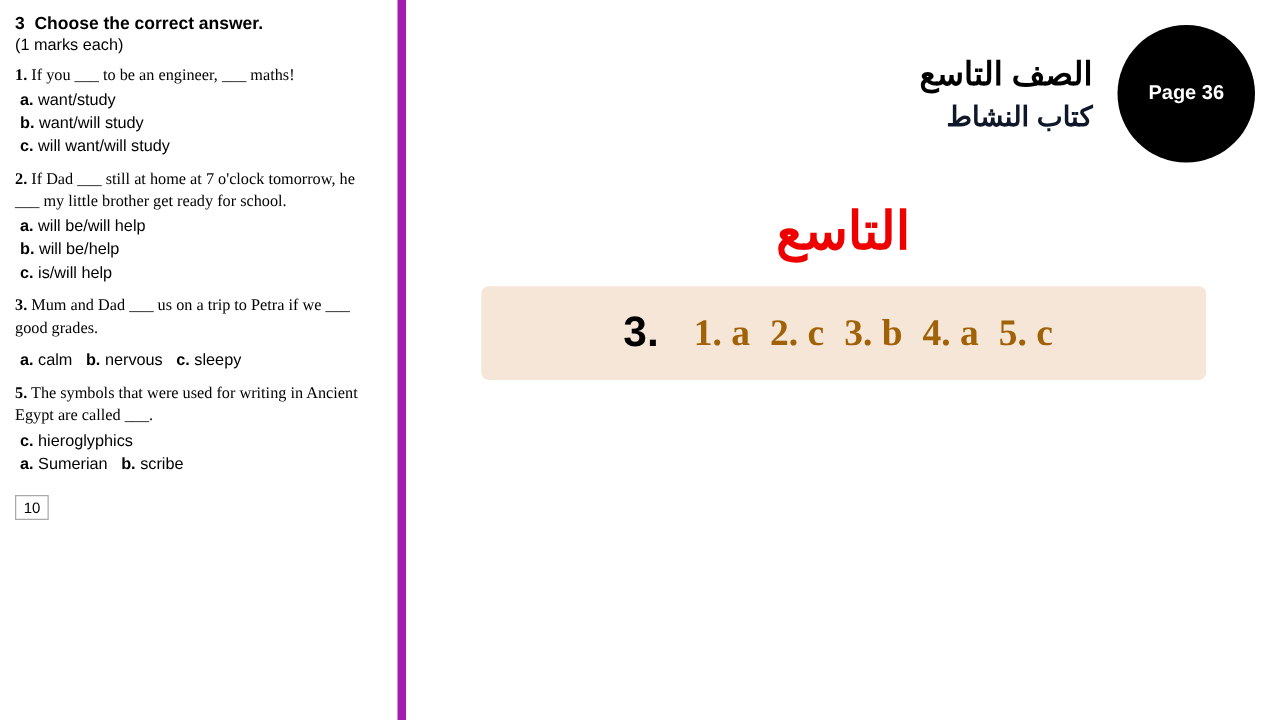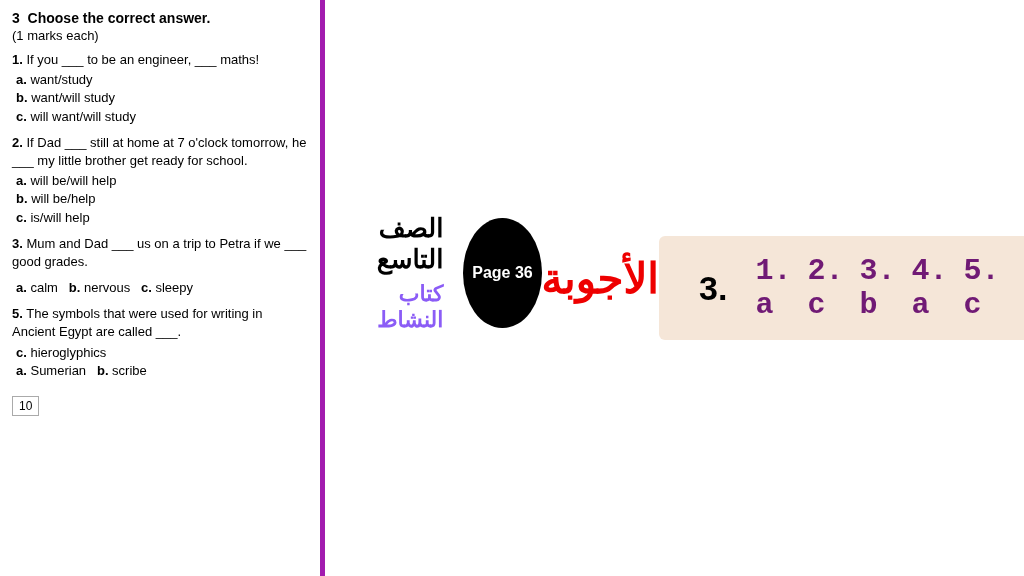--- a/index.html
+++ b/index.html
@@ -20,7 +20,7 @@
       height: 576px;
       background: #fff;
       padding: 10px 12px;
-      border-right: 5px solid #a21caf;
+      border-right: 7px solid #a21caf;
       overflow: hidden;
     }
 

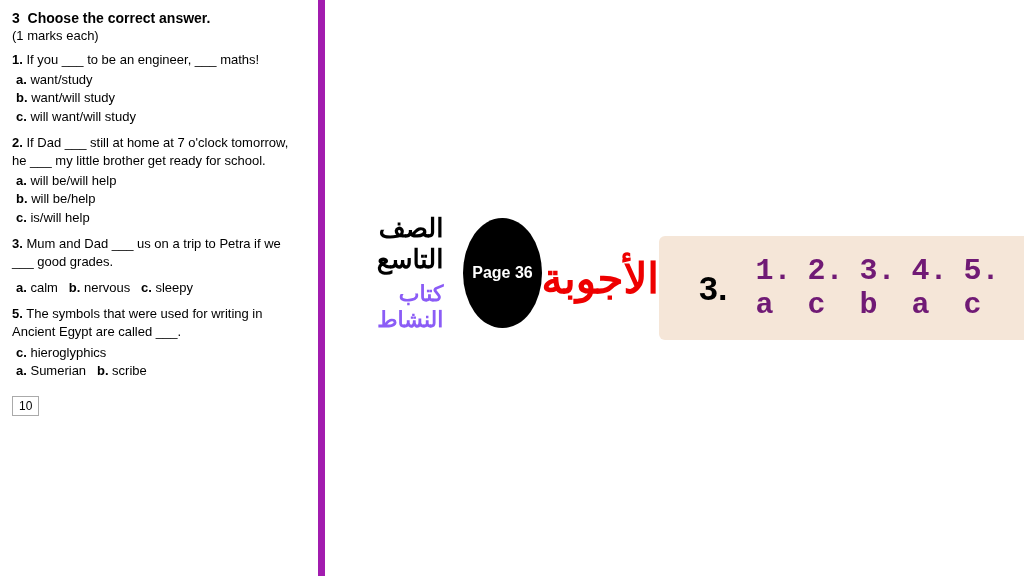--- a/index.html
+++ b/index.html
@@ -58,6 +58,7 @@
       font-size: 13px;
       color: #000;
       margin-bottom: 2px;
+      font-family: Liberation Serif, serif;
     }
     .options {
       padding-left: 4px;

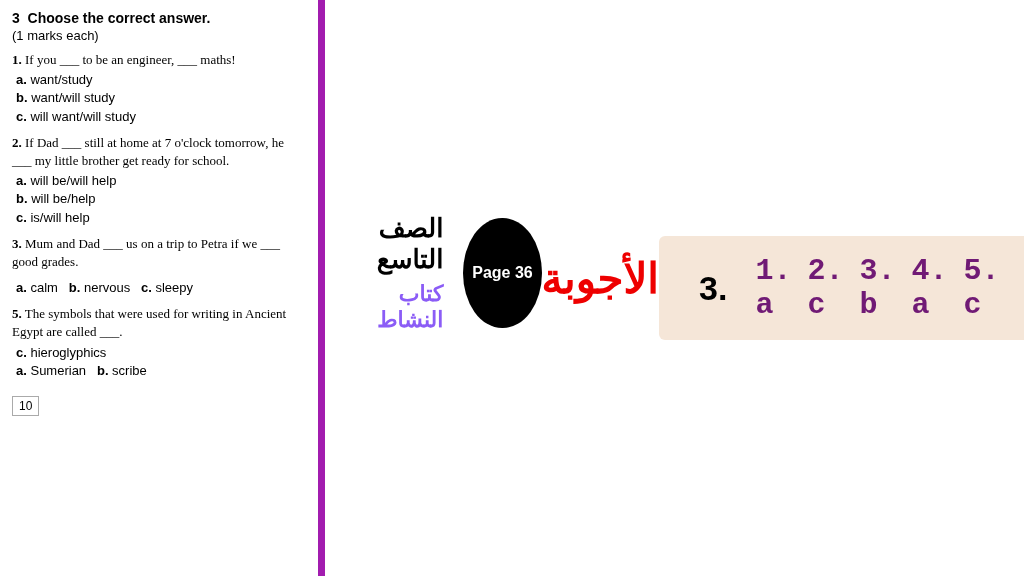--- a/index.html
+++ b/index.html
@@ -31,7 +31,7 @@
       height: 576px;
       background: #fff;
       display: flex;
-      flex-direction: row;
+      flex-direction: column;
       align-items: center;
       padding: 20px;
     }

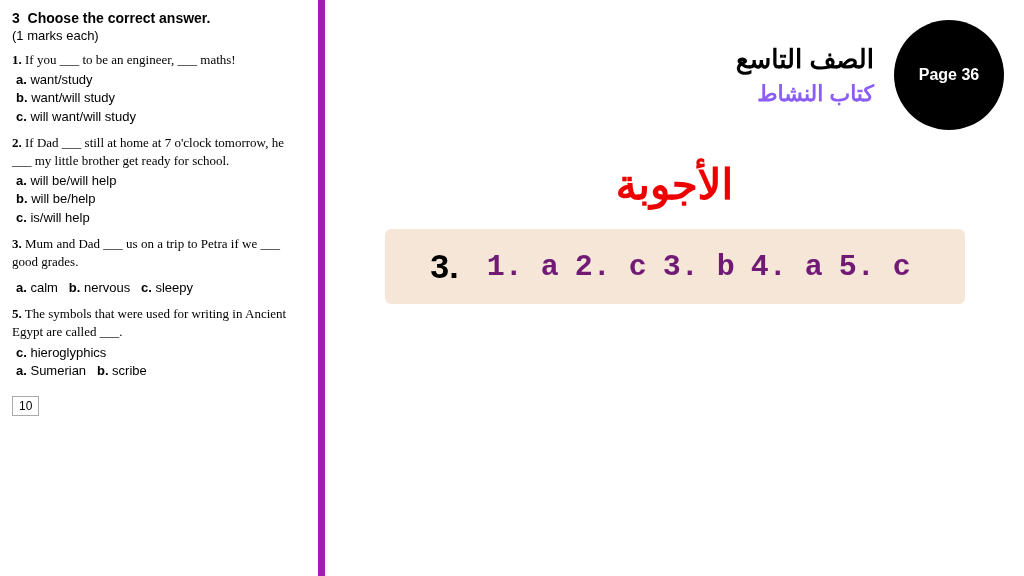--- a/index.html
+++ b/index.html
@@ -93,7 +93,7 @@
     .arabic-subtitle {
       font-size: 22px;
       font-weight: bold;
-      color: #8b5cf6;
+      color: #0f172a;
       direction: rtl;
       font-family: Arial, sans-serif;
       text-align: right;

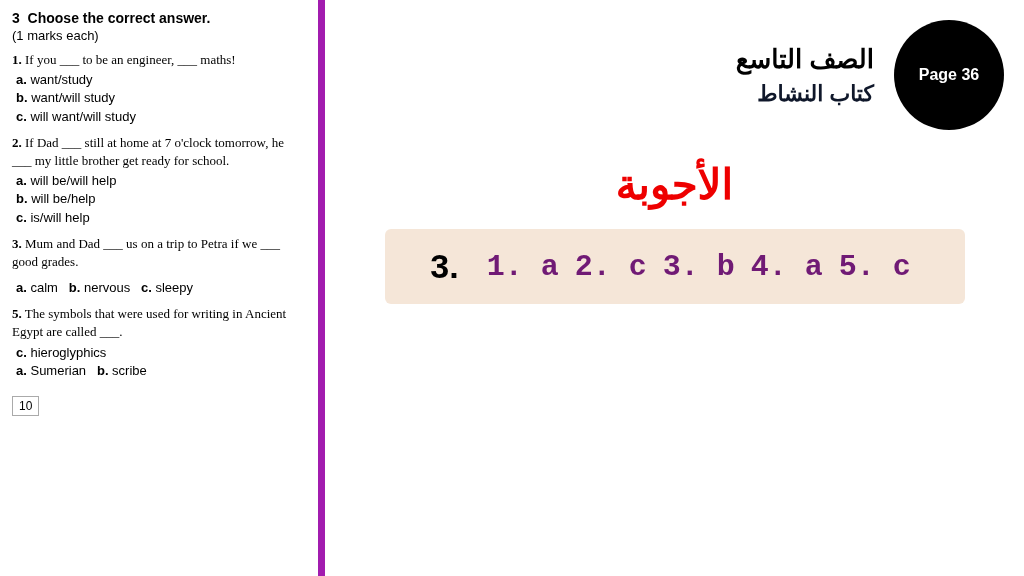--- a/index.html
+++ b/index.html
@@ -230,7 +230,7 @@
     </div>
   </div>
 
-  <div class="answers-label">الأجوبة</div>
+  <div class="answers-label">التاسع</div>
 
   <div class="answers-box">
     <span class="section-num">3.</span>

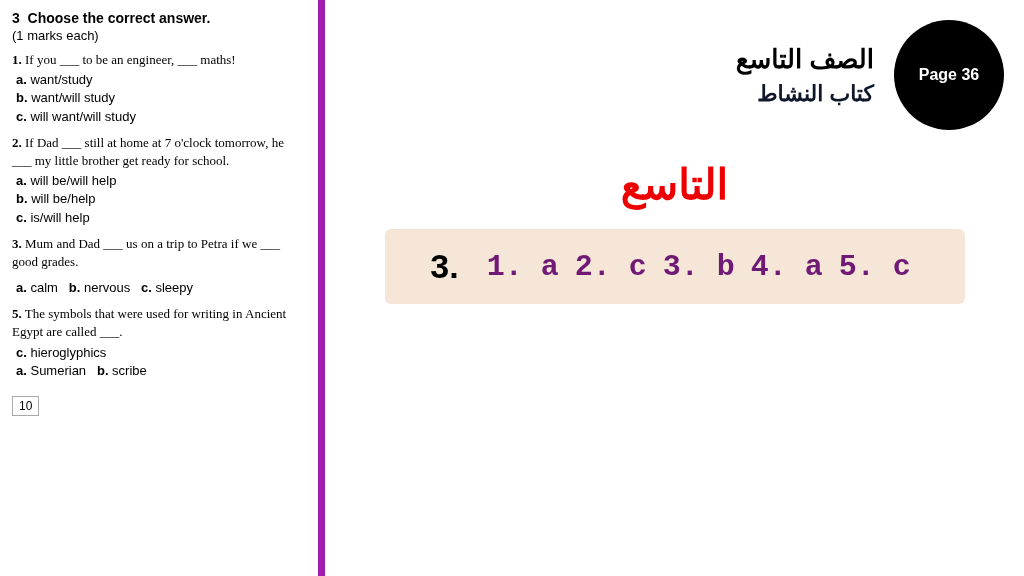--- a/index.html
+++ b/index.html
@@ -144,8 +144,8 @@
     .answer-item {
       font-size: 30px;
       font-weight: bold;
-      color: #701a75;
-      font-family: Liberation Mono, monospace;
+      color: #a16207;
+      font-family: Liberation Serif, serif;
       margin: 0 8px;
     }
 

